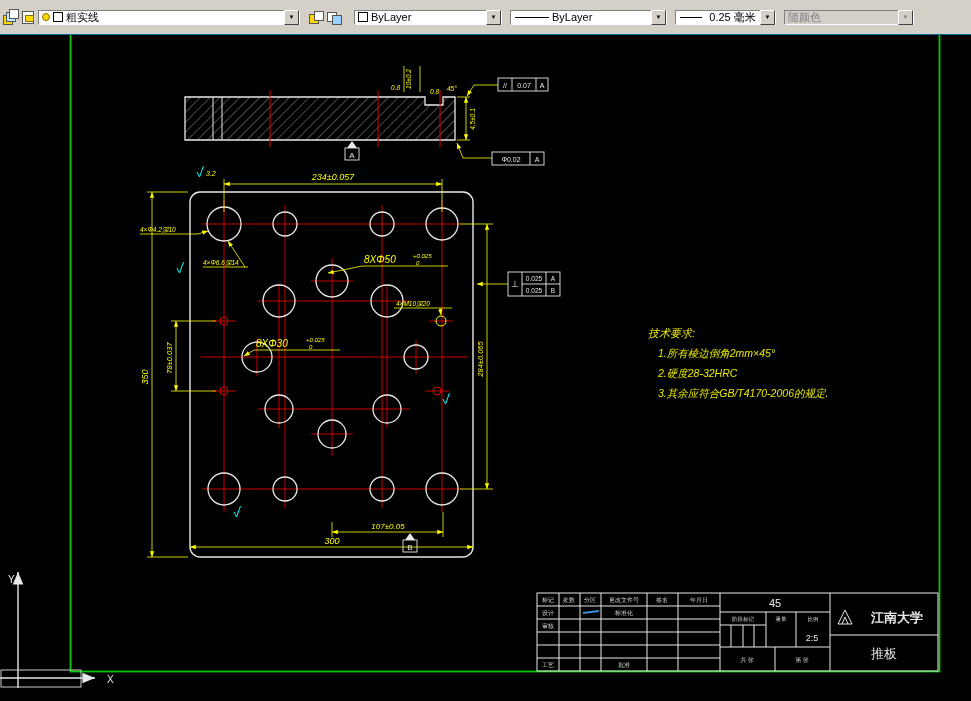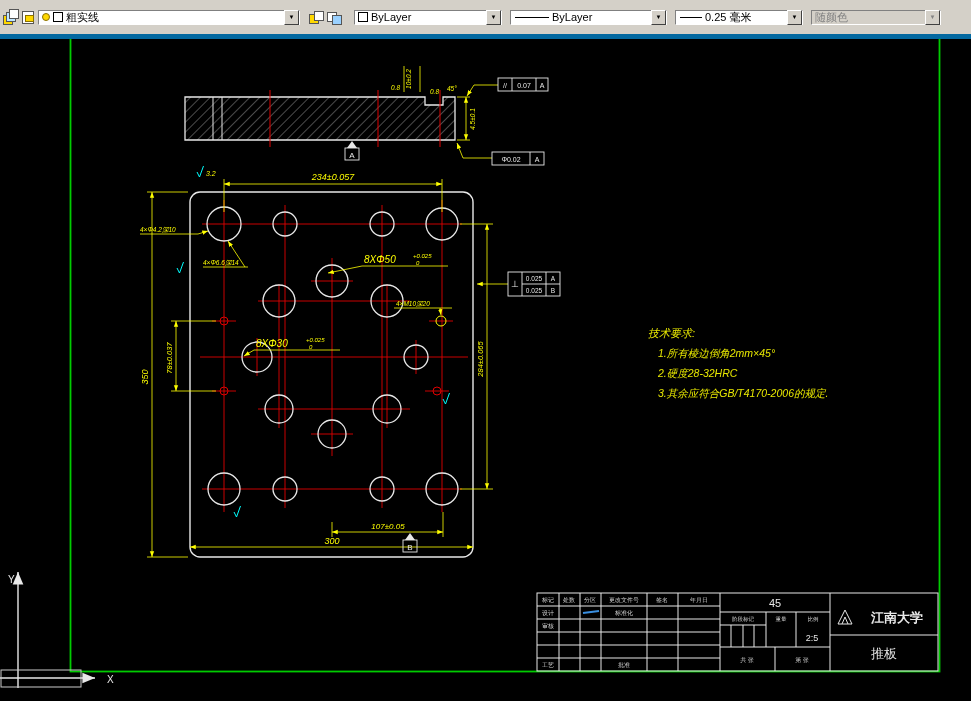--- a/index.html
+++ b/index.html
@@ -5,7 +5,7 @@
   html,body{margin:0;padding:0;background:#000;width:971px;height:701px;overflow:hidden;
     font-family:"Liberation Sans",sans-serif;position:relative;}
   .toolbar{position:absolute;top:0;left:0;width:971px;height:17px;background:#d4d0c8;
-    border-bottom:5px solid #0369a1;display:flex;align-items:center;padding:17px 2px;box-sizing:border-box;z-index:5;}
+    border-bottom:1px solid #0369a1;display:flex;align-items:center;padding:17px 2px;box-sizing:border-box;z-index:5;}
   .tbicon{width:16px;height:14px;margin-right:2px;position:relative;flex:none;}
   .tbicon .sq{position:absolute;width:8px;height:8px;border:1px solid #555;}
   .combo{display:flex;align-items:center;height:15px;background:#fff;

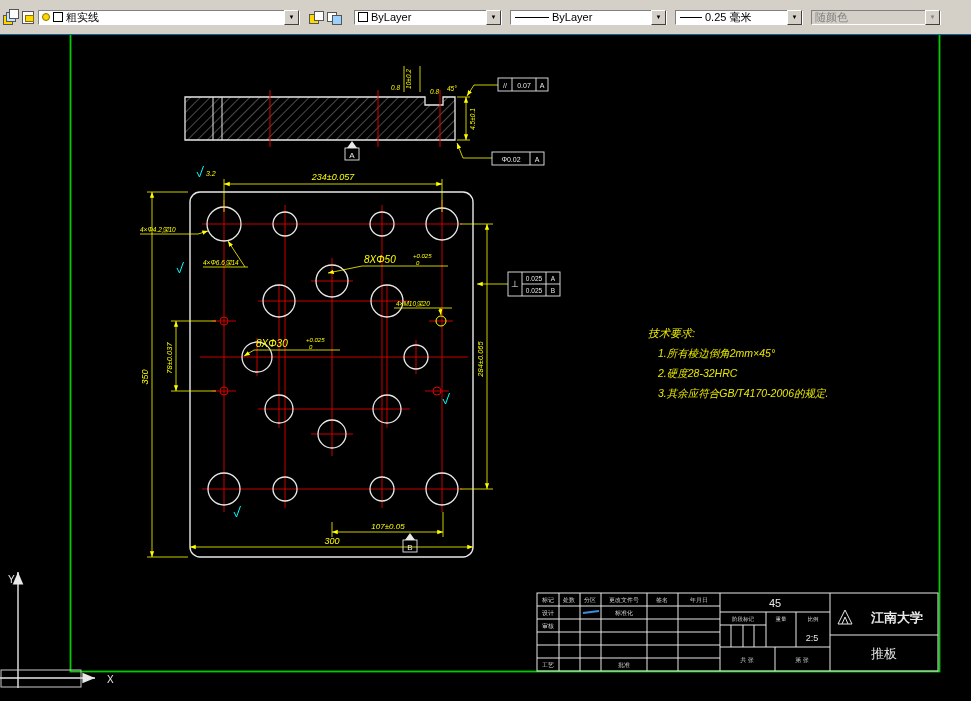--- a/index.html
+++ b/index.html
@@ -66,7 +66,7 @@
     <span class="ddbtn">▼</span>
   </div>
   <div class="gap8"></div>
-  <div class="combo" style="width:128px;">
+  <div class="combo" style="width:101px;text-align:center;">
     <span class="linesample" style="width:22px;"></span>
     <span class="ctext">0.25 毫米</span>
     <span class="ddbtn">▼</span>

